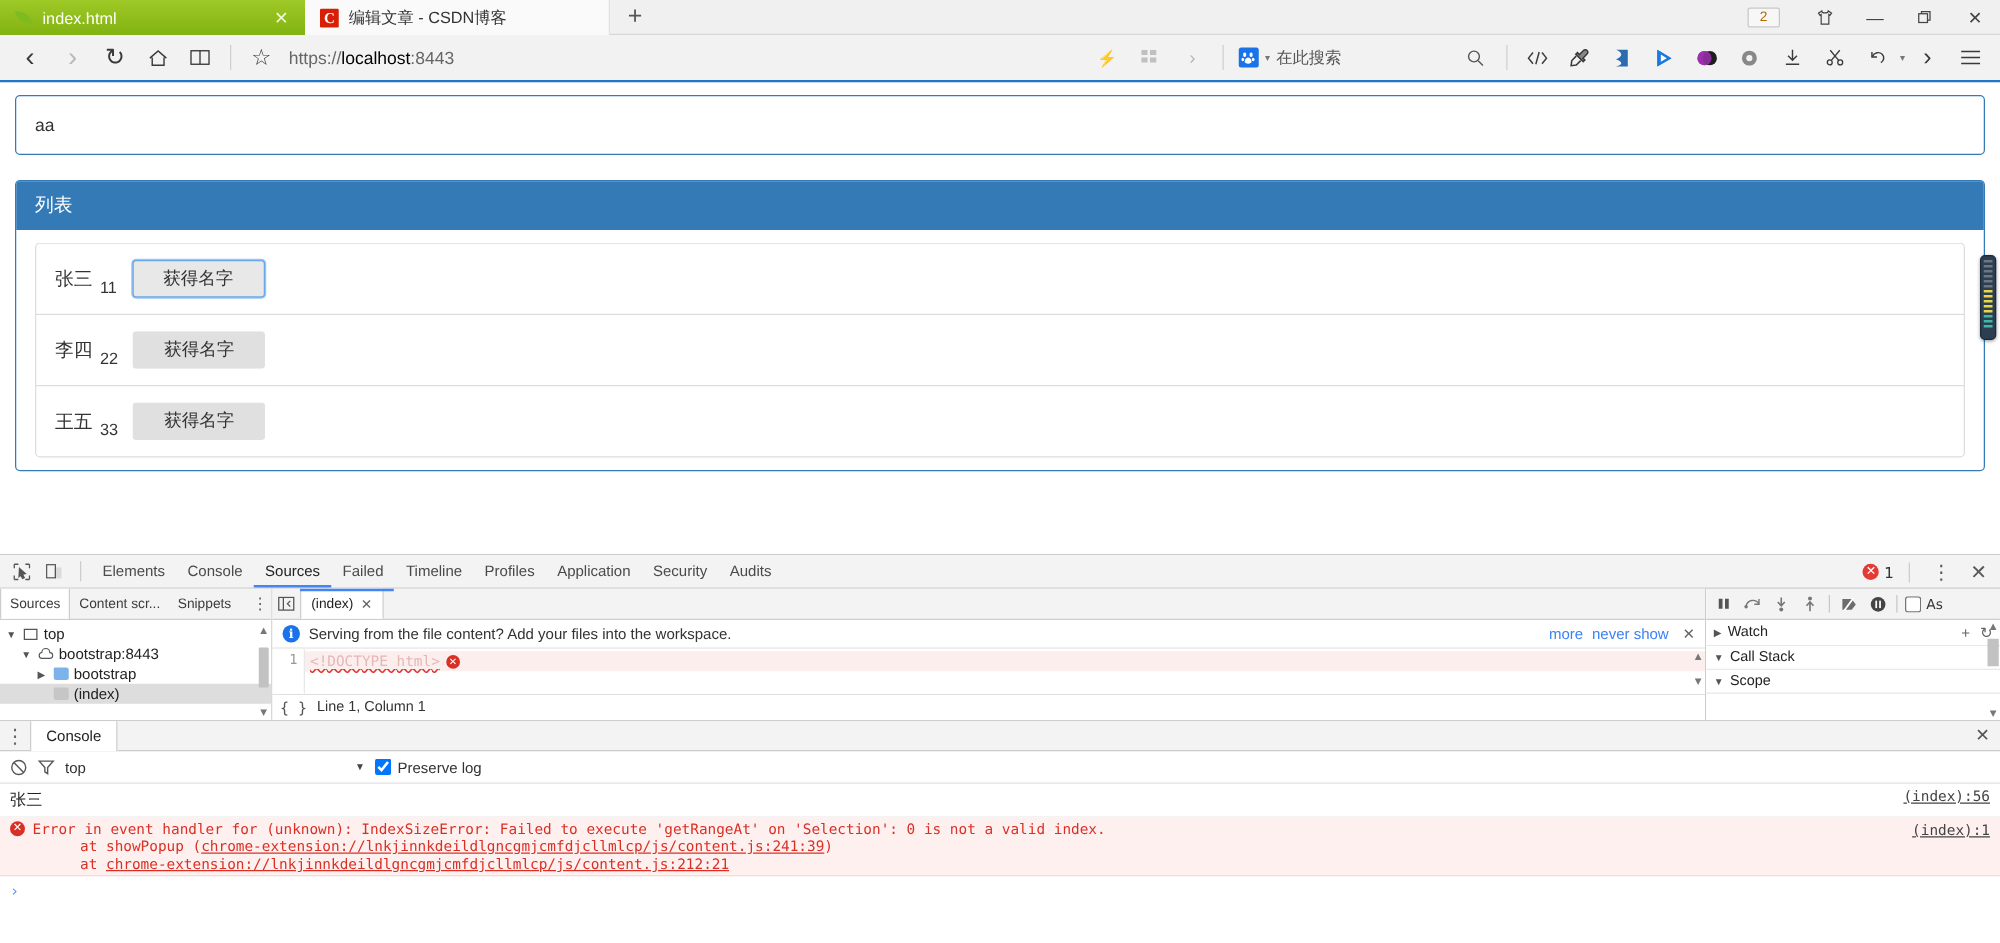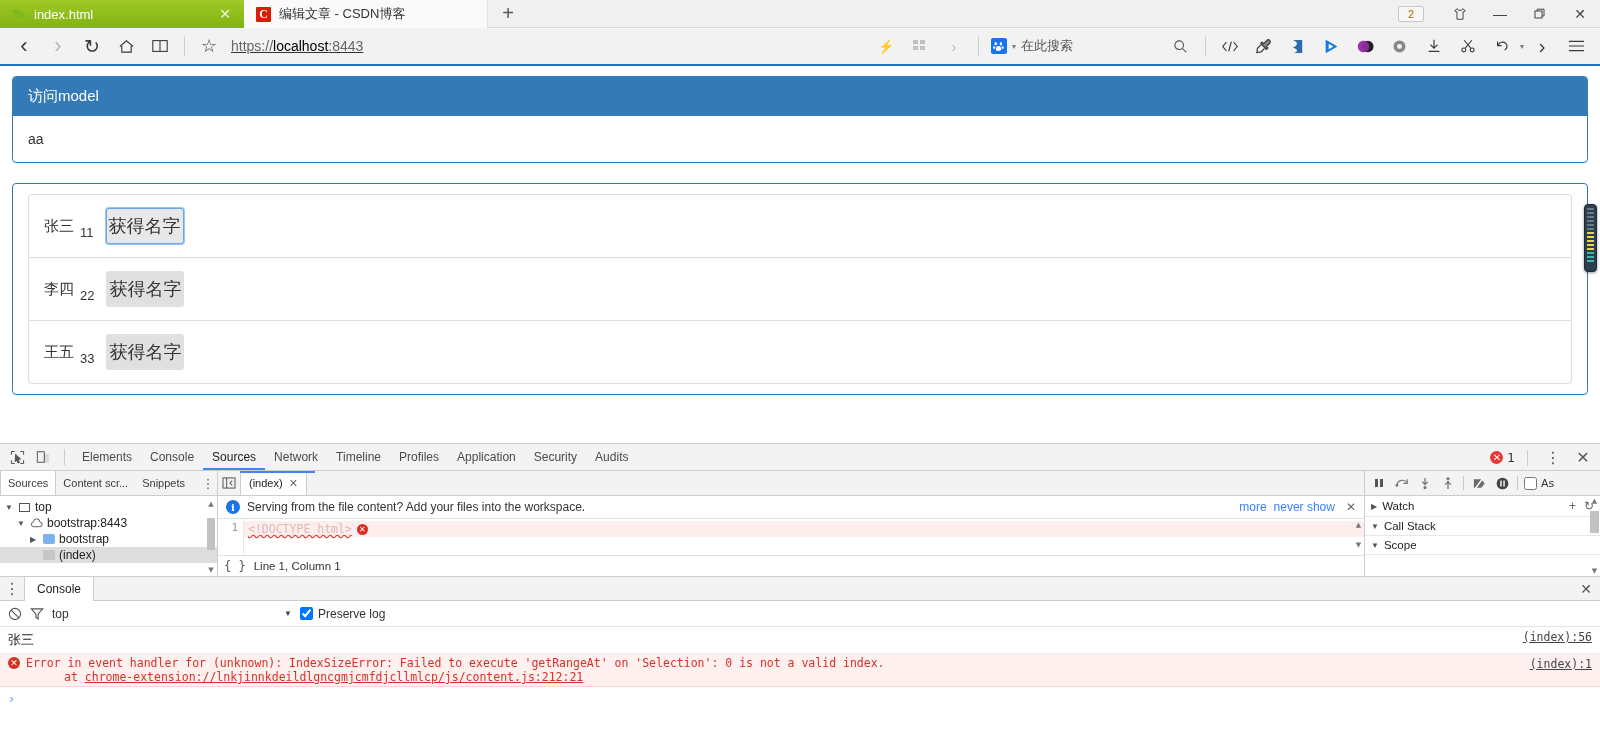--- a/index.html
+++ b/index.html
@@ -106,7 +106,7 @@
     flex: 1; display: flex; align-items: center; gap: 8px;
     font-size: 14px; color: #444; padding-left: 4px;
   }
-  .url-text { color: #333; text-decoration: underline; }
+  .url-text { color: #333; }
   .url-text .host { color: #000; }
   .url-text .scheme { color: #666; }
   .search-box {

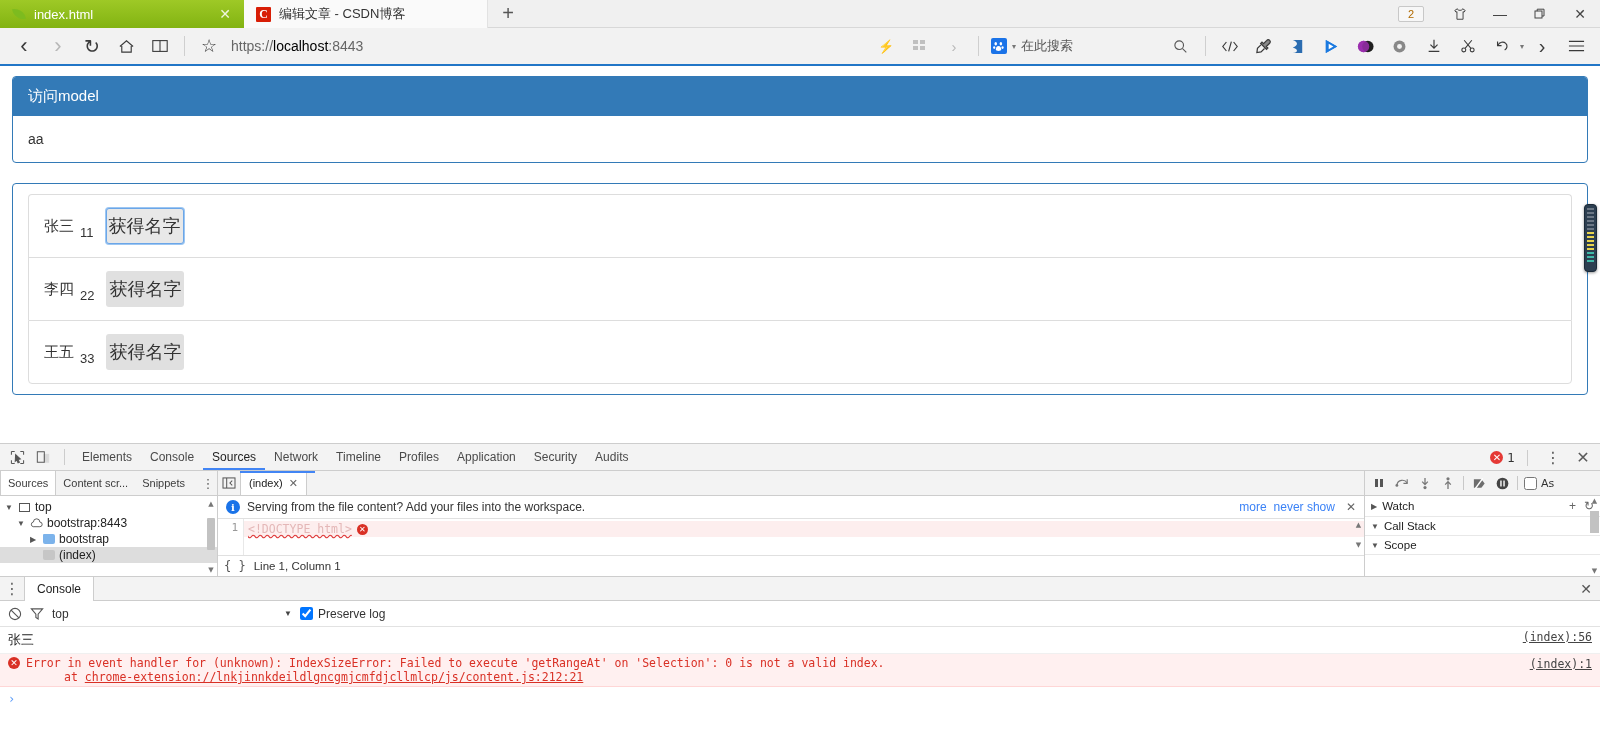--- a/index.html
+++ b/index.html
@@ -583,7 +583,6 @@
     <div class="page-inner">
 
       <div class="panel">
-        <div class="panel-heading">访问model</div>
         <div class="panel-body">aa</div>
       </div>
 

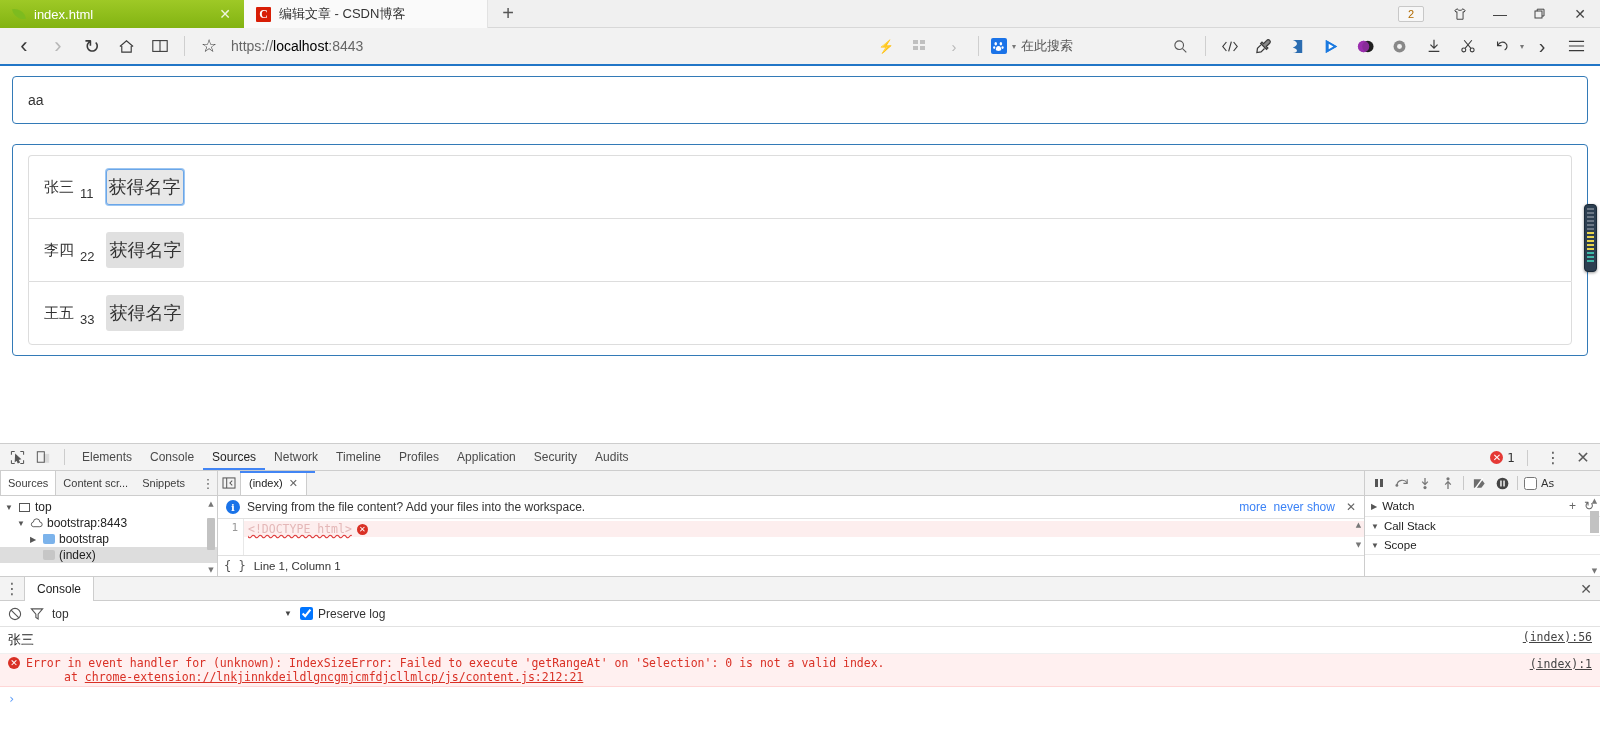--- a/index.html
+++ b/index.html
@@ -587,6 +587,7 @@
       </div>
 
       <div class="panel">
+        <div class="panel-heading">列表</div>
         <div class="panel-body tight">
           <ul class="list-group">
             <li class="list-group-item">

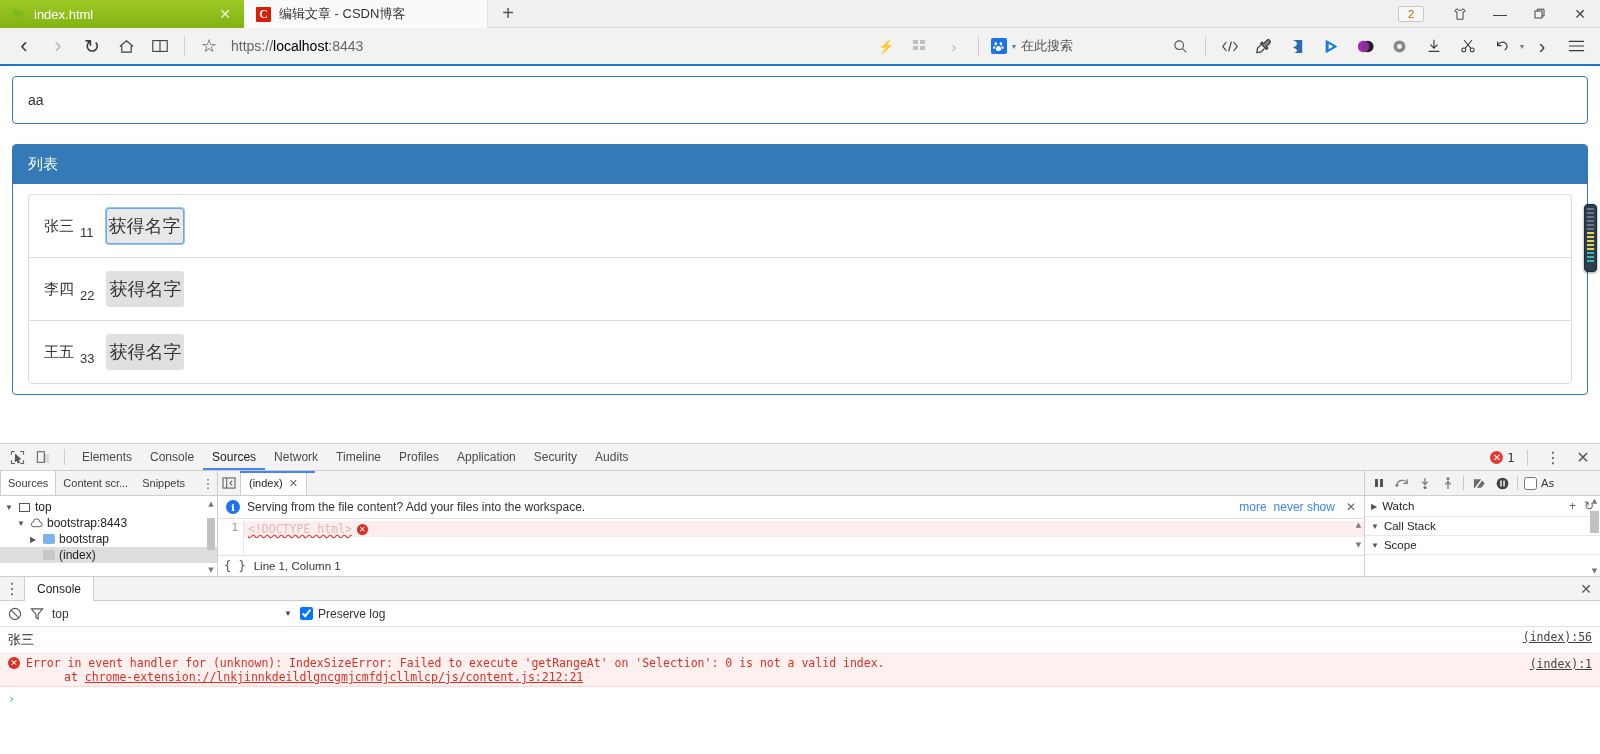--- a/index.html
+++ b/index.html
@@ -165,8 +165,8 @@
     background: #e0e0e0;
     border: 1px solid transparent;
     border-radius: 3px;
-    padding: 5px 2px;
-    font-size: 18px;
+    padding: 5px 24px;
+    font-size: 14px;
     color: #333;
     cursor: pointer;
     font-family: Liberation Sans, sans-serif;

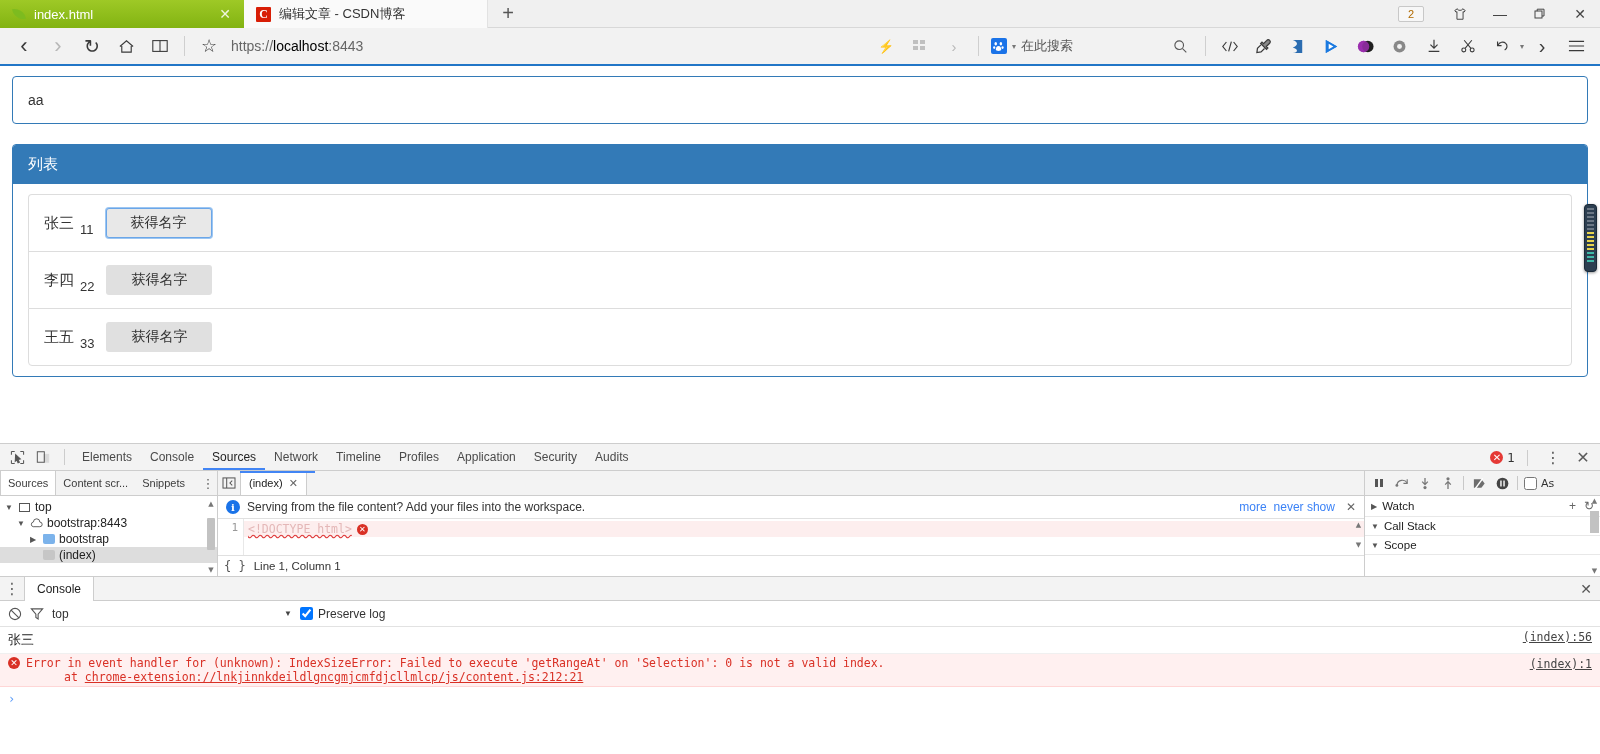--- a/index.html
+++ b/index.html
@@ -647,7 +647,7 @@
       <span class="dt-tab">Elements</span>
       <span class="dt-tab">Console</span>
       <span class="dt-tab active">Sources</span>
-      <span class="dt-tab">Network</span>
+      <span class="dt-tab">Failed</span>
       <span class="dt-tab">Timeline</span>
       <span class="dt-tab">Profiles</span>
       <span class="dt-tab">Application</span>

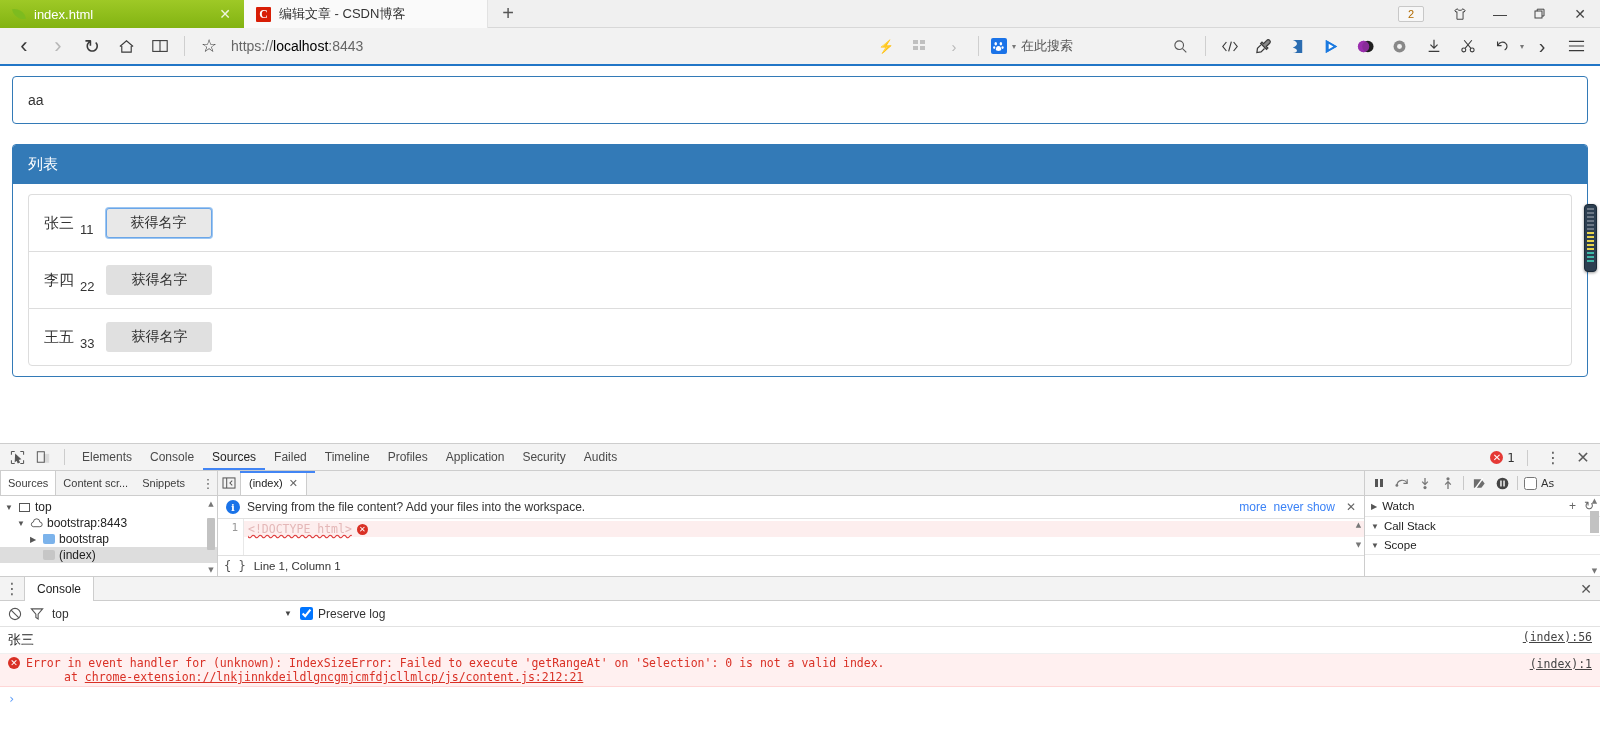--- a/index.html
+++ b/index.html
@@ -872,6 +872,9 @@
           <div style="flex:1; min-width:0;">
             <div>Error in event handler for (unknown): IndexSizeError: Failed to execute 'getRangeAt' on 'Selection': 0 is not a valid index.</div>
             <div class="con-stack" style="padding-left:38px;">
+              <span class="fn">at </span><span class="fn">showPopup</span><span class="fn"> (</span><span class="url">chrome-extension://lnkjinnkdeildlgncgmjcmfdjcllmlcp/js/content.js:241:39</span><span class="fn">)</span>
+            </div>
+            <div class="con-stack" style="padding-left:38px;">
               <span class="fn">at </span><span class="url">chrome-extension://lnkjinnkdeildlgncgmjcmfdjcllmlcp/js/content.js:212:21</span>
             </div>
           </div>

